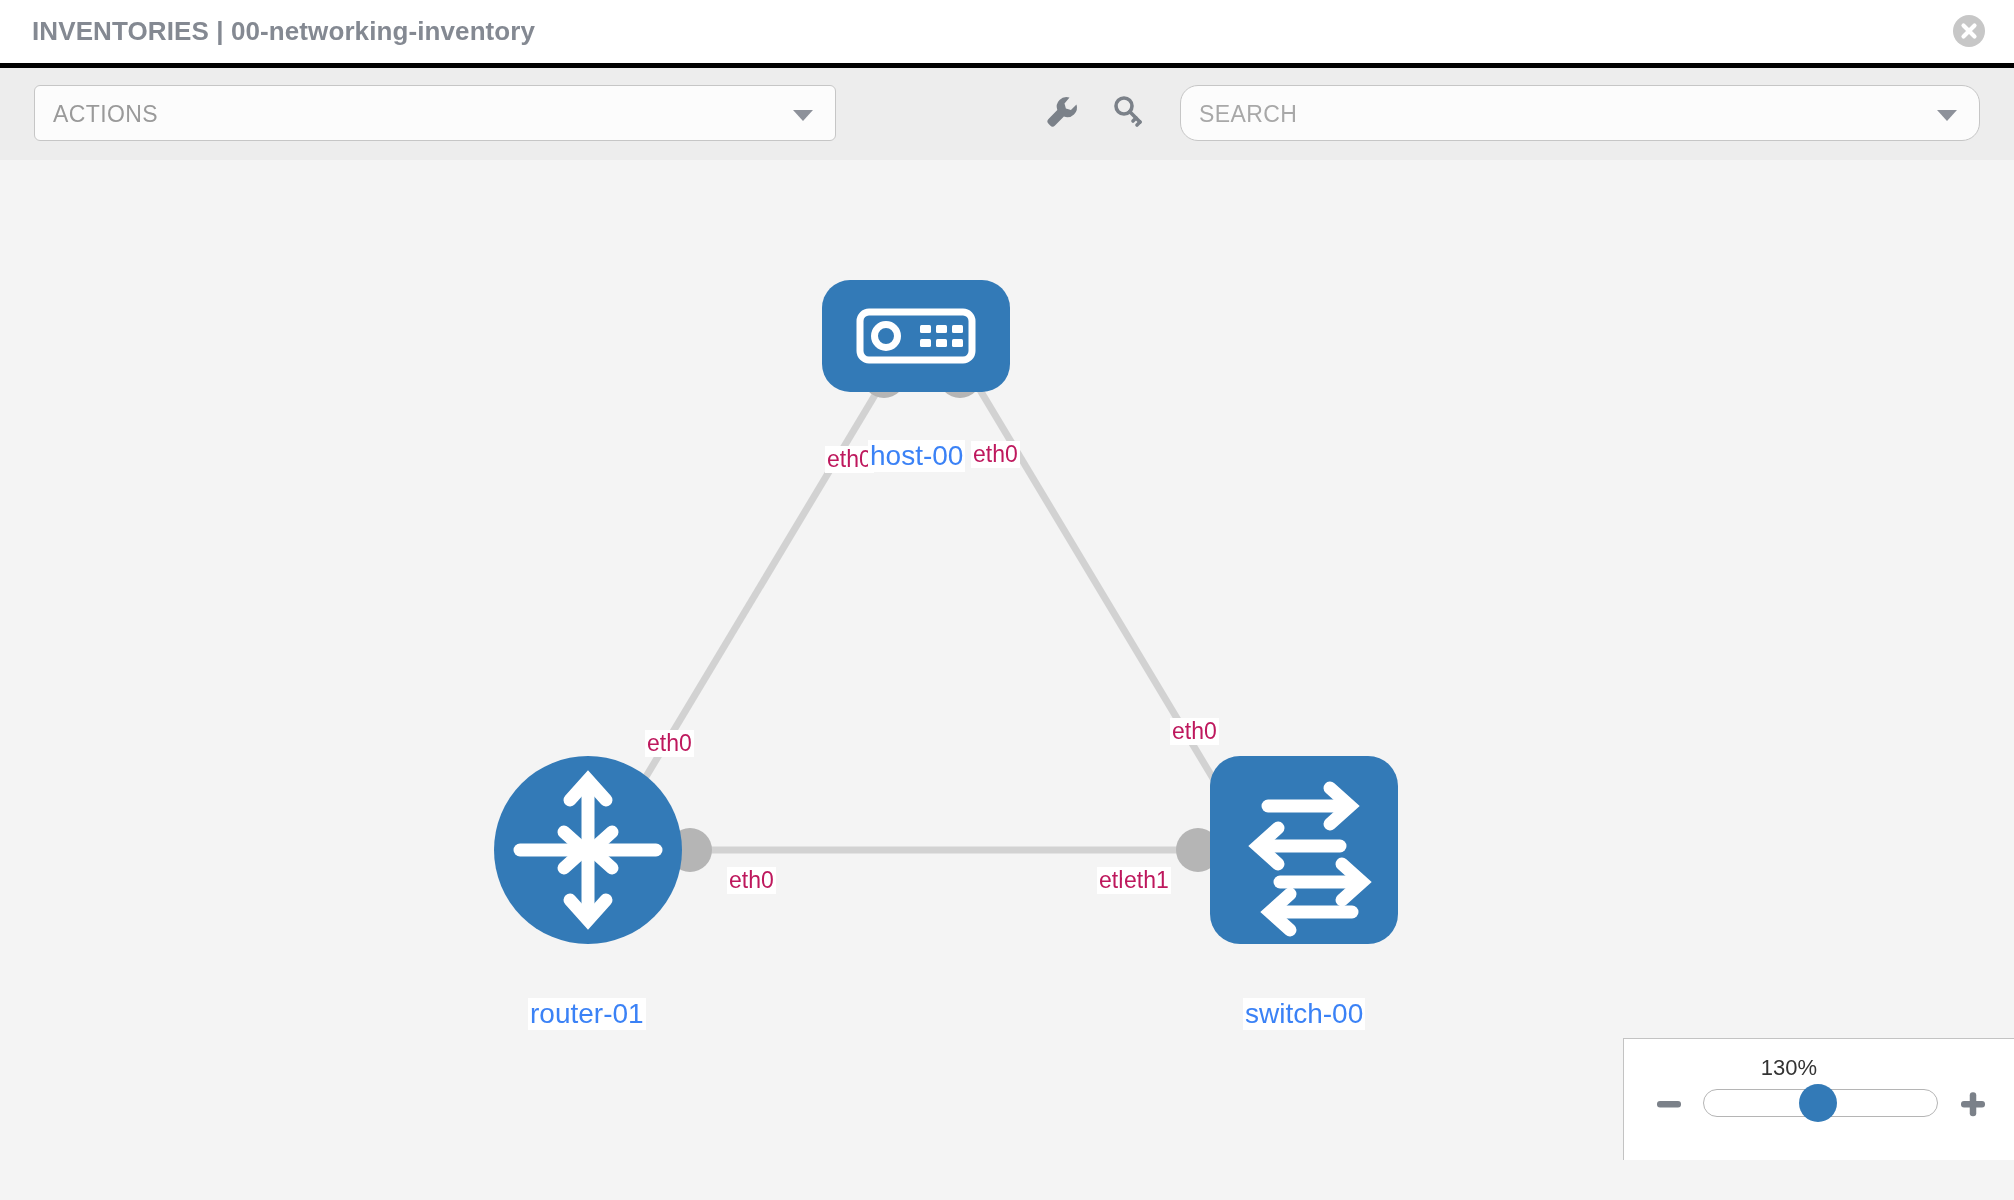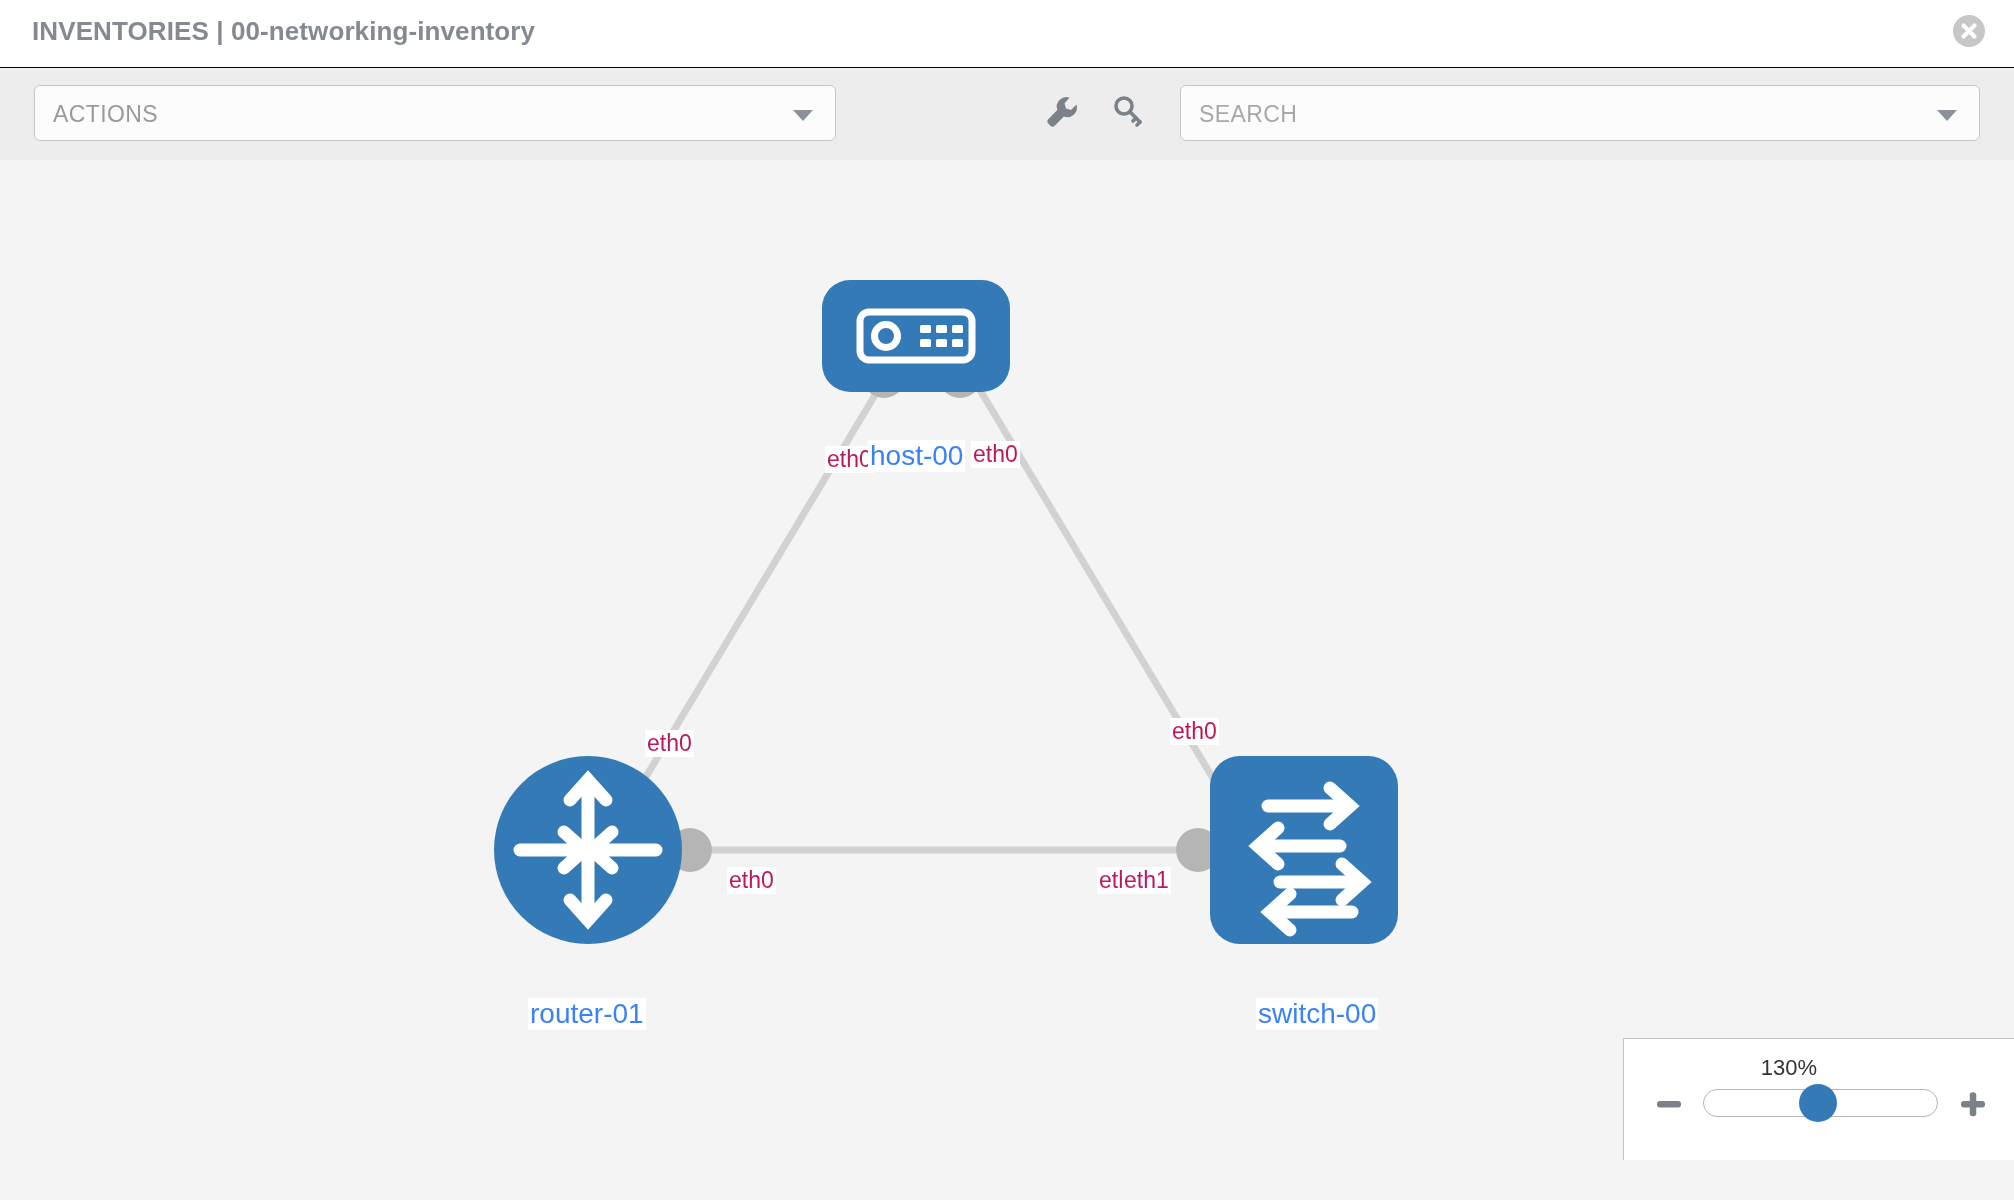--- a/index.html
+++ b/index.html
@@ -17,7 +17,7 @@
     position: absolute; left: 0; top: 0;
     width: 2014px; height: 68px;
     background: #ffffff;
-    border-bottom: 1px solid #000000;
+    border-bottom: 5px solid #000000;
   }
   .header-title {
     position: absolute; left: 32px; top: 16px;

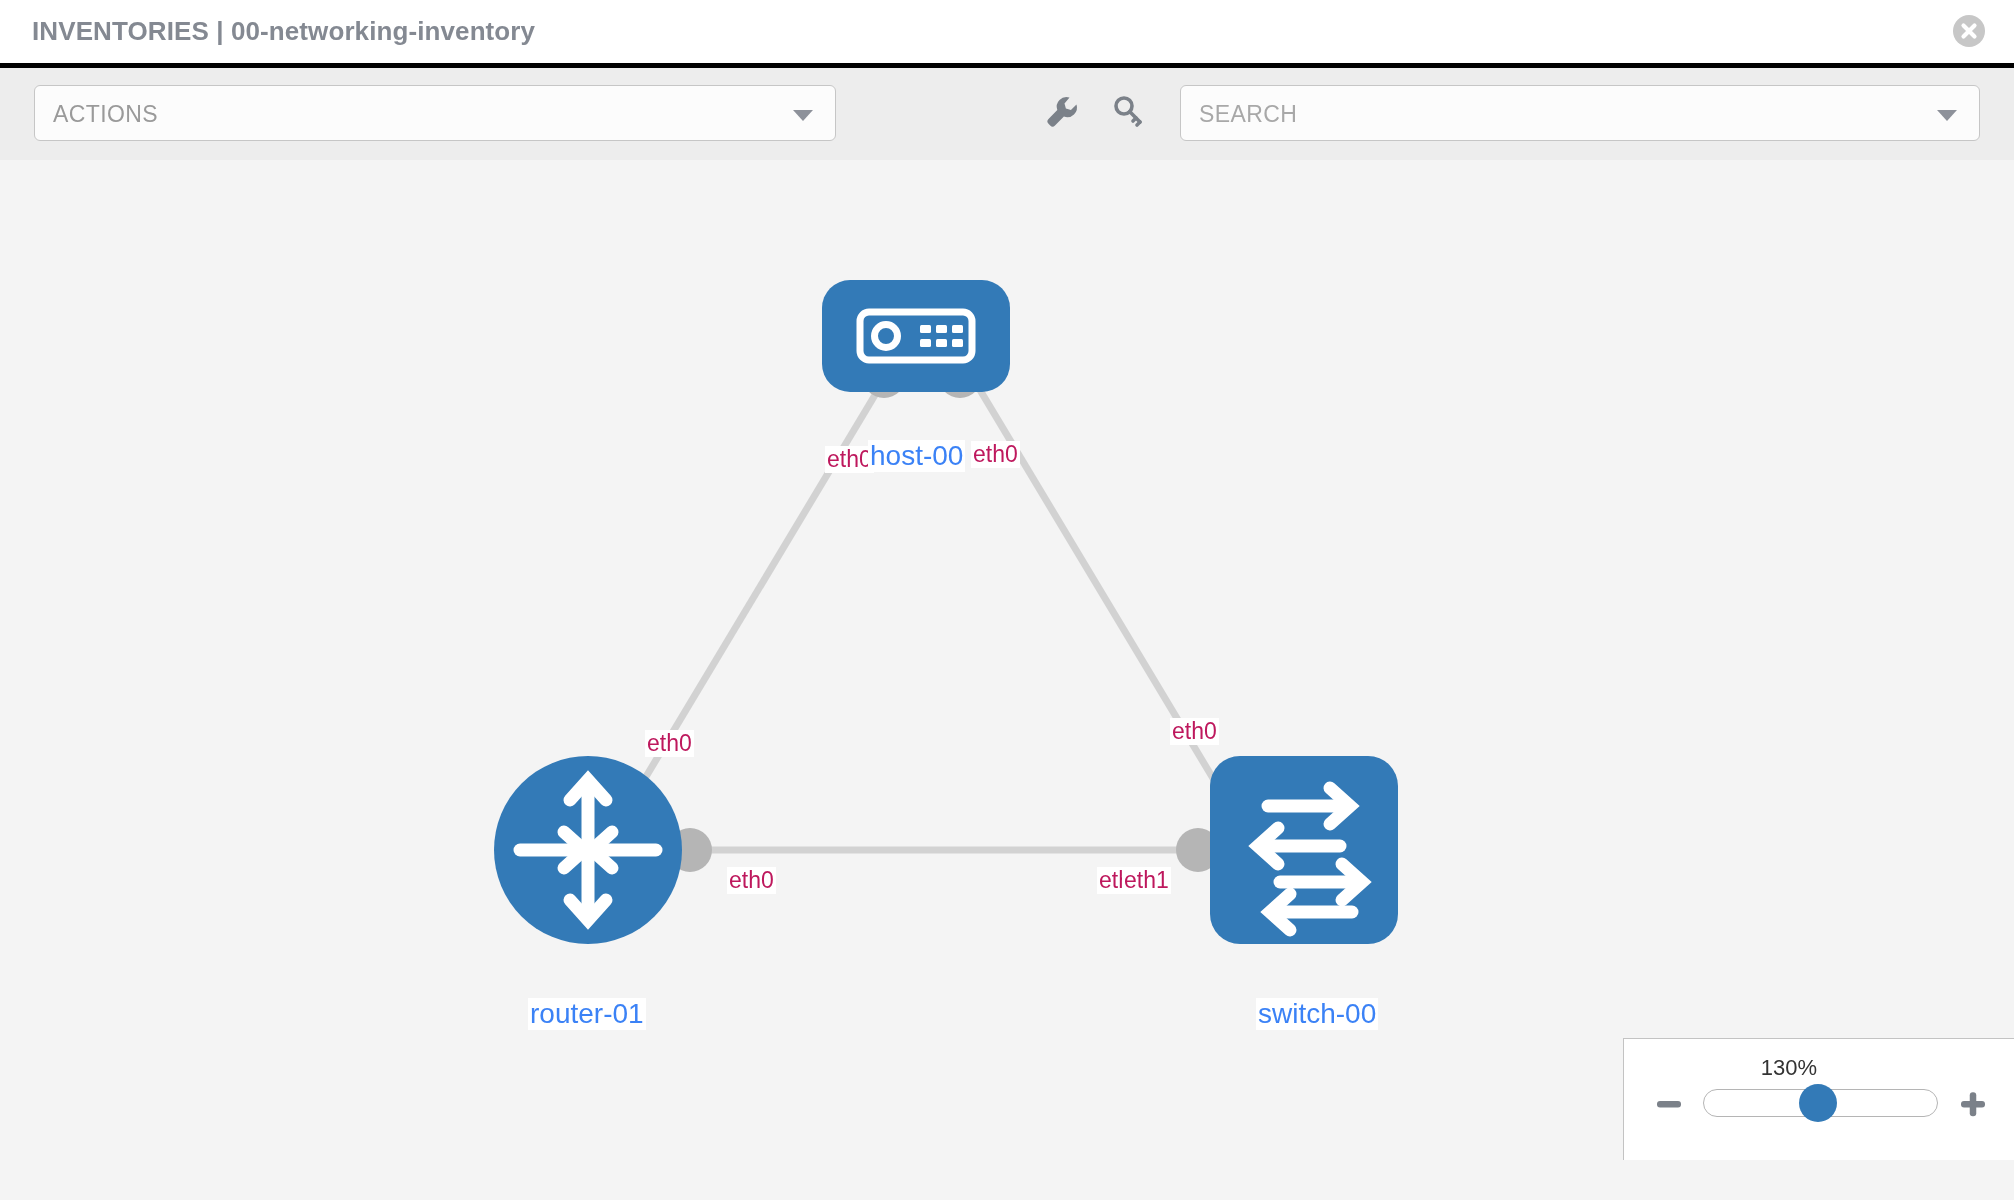--- a/index.html
+++ b/index.html
@@ -69,7 +69,7 @@
     position: absolute; left: 1180px; top: 17px;
     width: 800px; height: 56px;
     background: #fcfcfc;
-    border: 1px solid #c6c6c6; border-radius: 6px;
+    border: 1px solid #c6c6c6; border-radius: 18px;
     cursor: text;
   }
   .search-text {

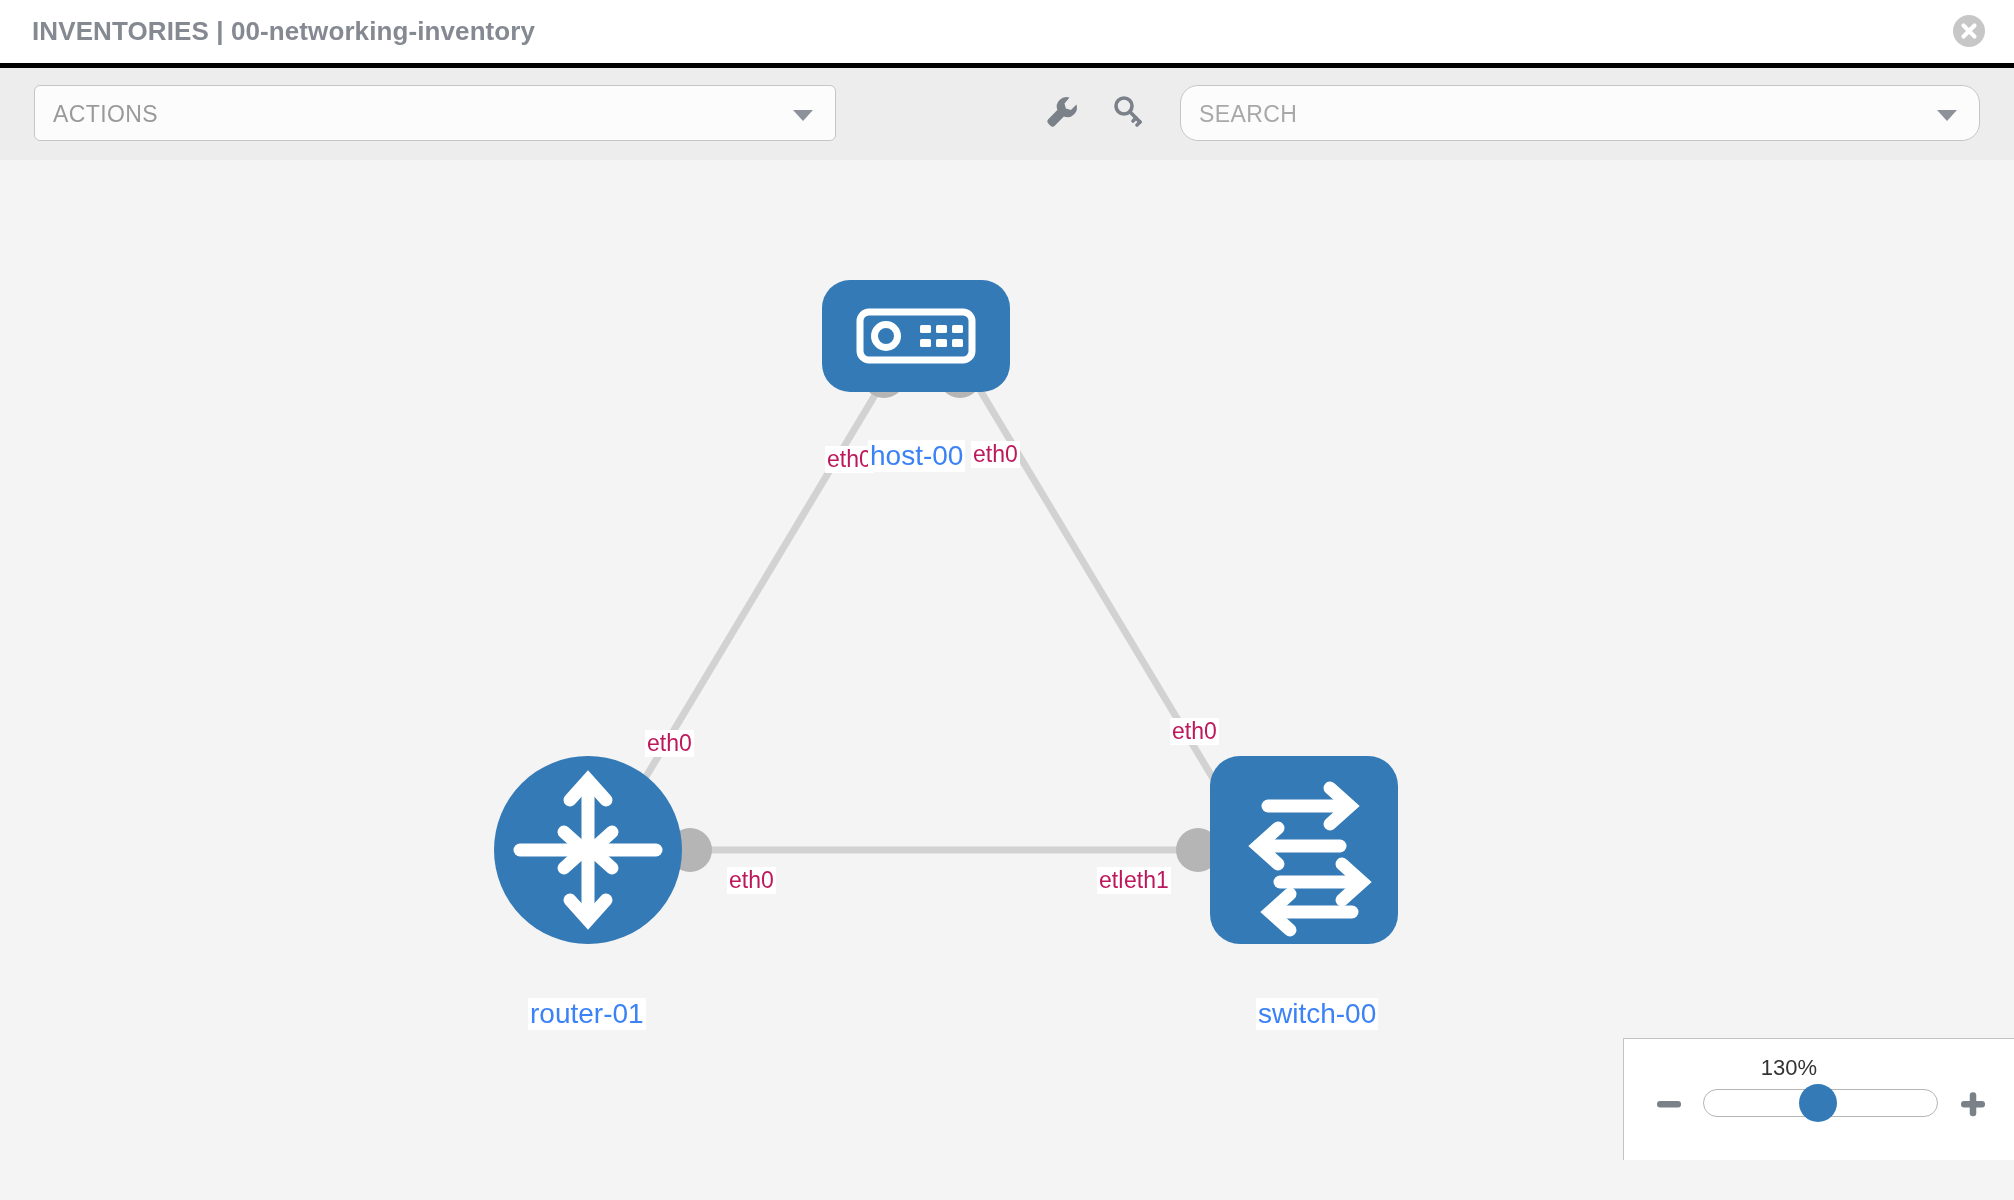--- a/index.html
+++ b/index.html
@@ -266,7 +266,7 @@
 
     <span class="node-label" style="left:868px; top:280px;">host-00</span>
     <span class="node-label" style="left:528px; top:838px;">router-01</span>
-    <span class="node-label" style="left:1243px; top:838px;margin-left:13px;">switch-00</span>
+    <span class="node-label" style="left:1243px; top:838px;">switch-00</span>
   </div>
 
   <div class="zoom-panel">

